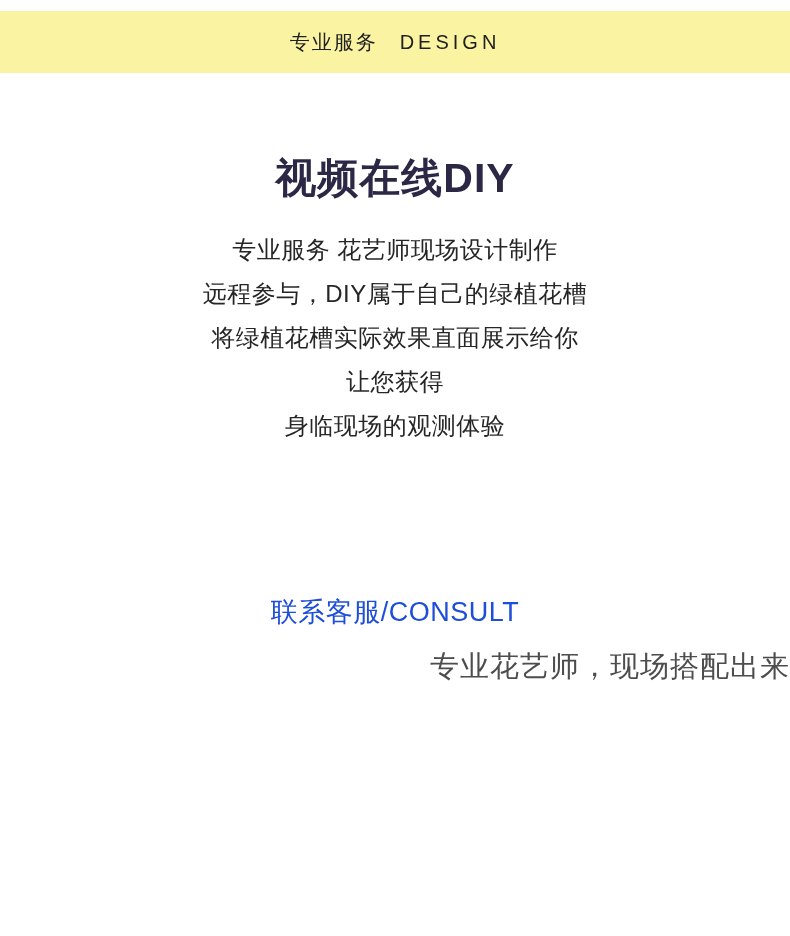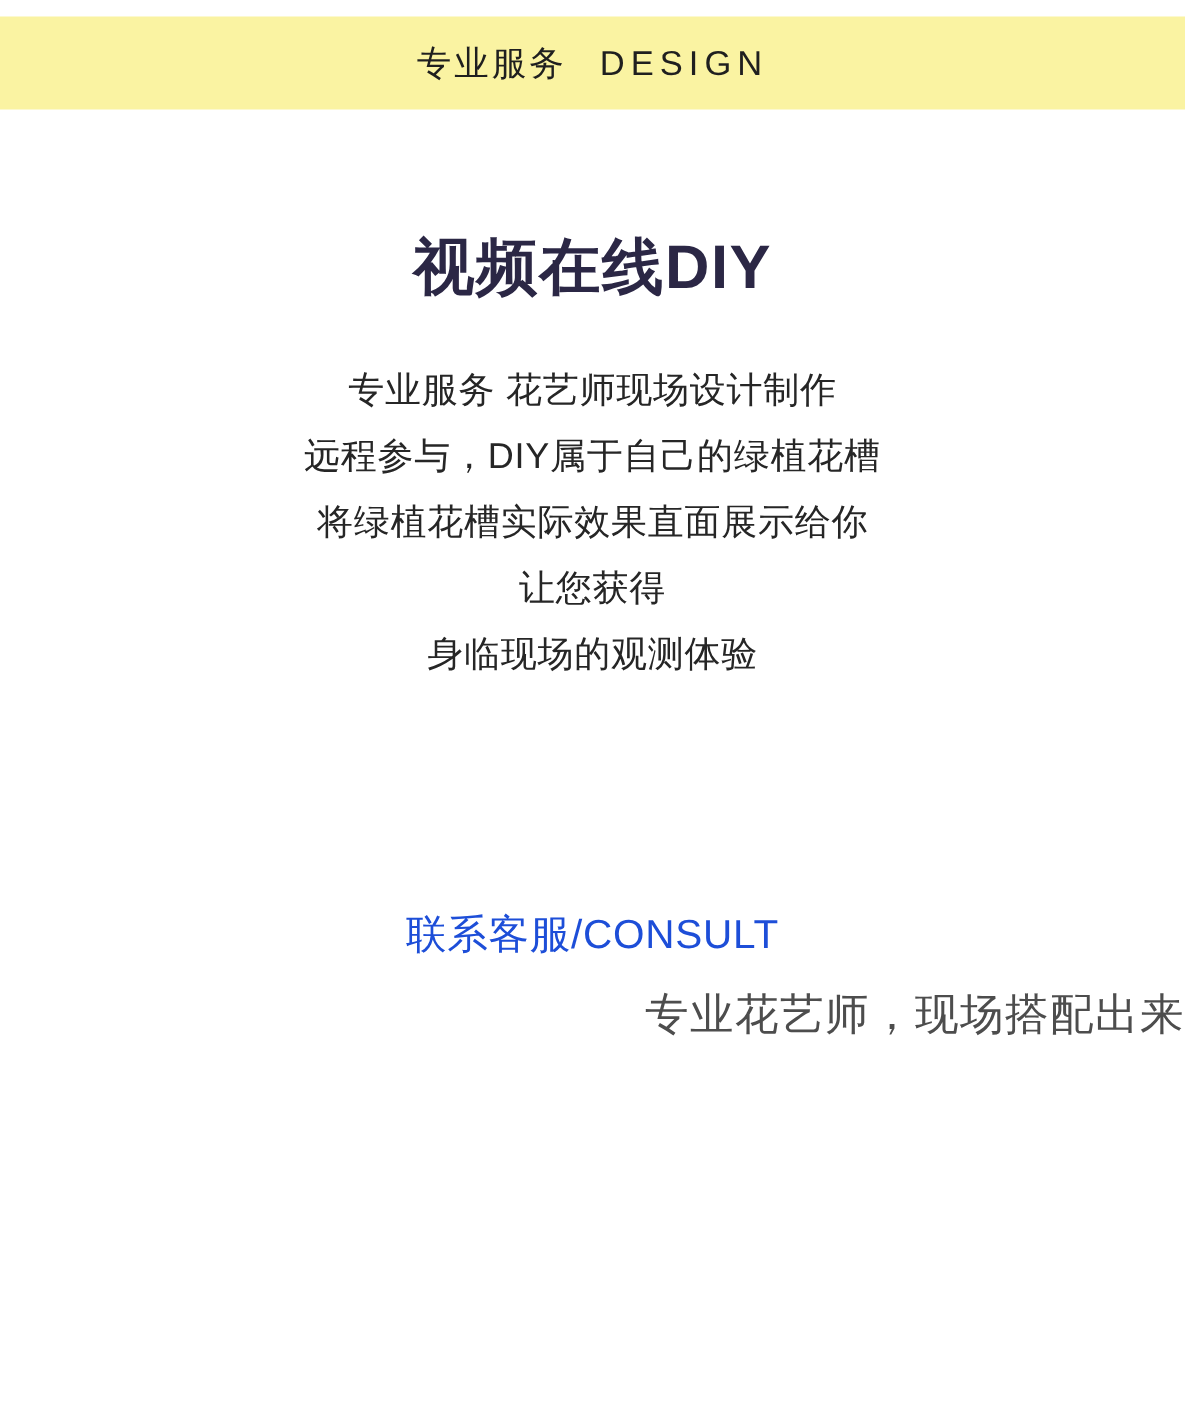--- a/index.html
+++ b/index.html
@@ -20,7 +20,7 @@
     align-items: center;
     justify-content: center;
     gap: 22px;
-    font-size: 23px;
+    font-size: 20px;
     font-weight: 500;
     color: #1F1F1F;
     letter-spacing: 2px;

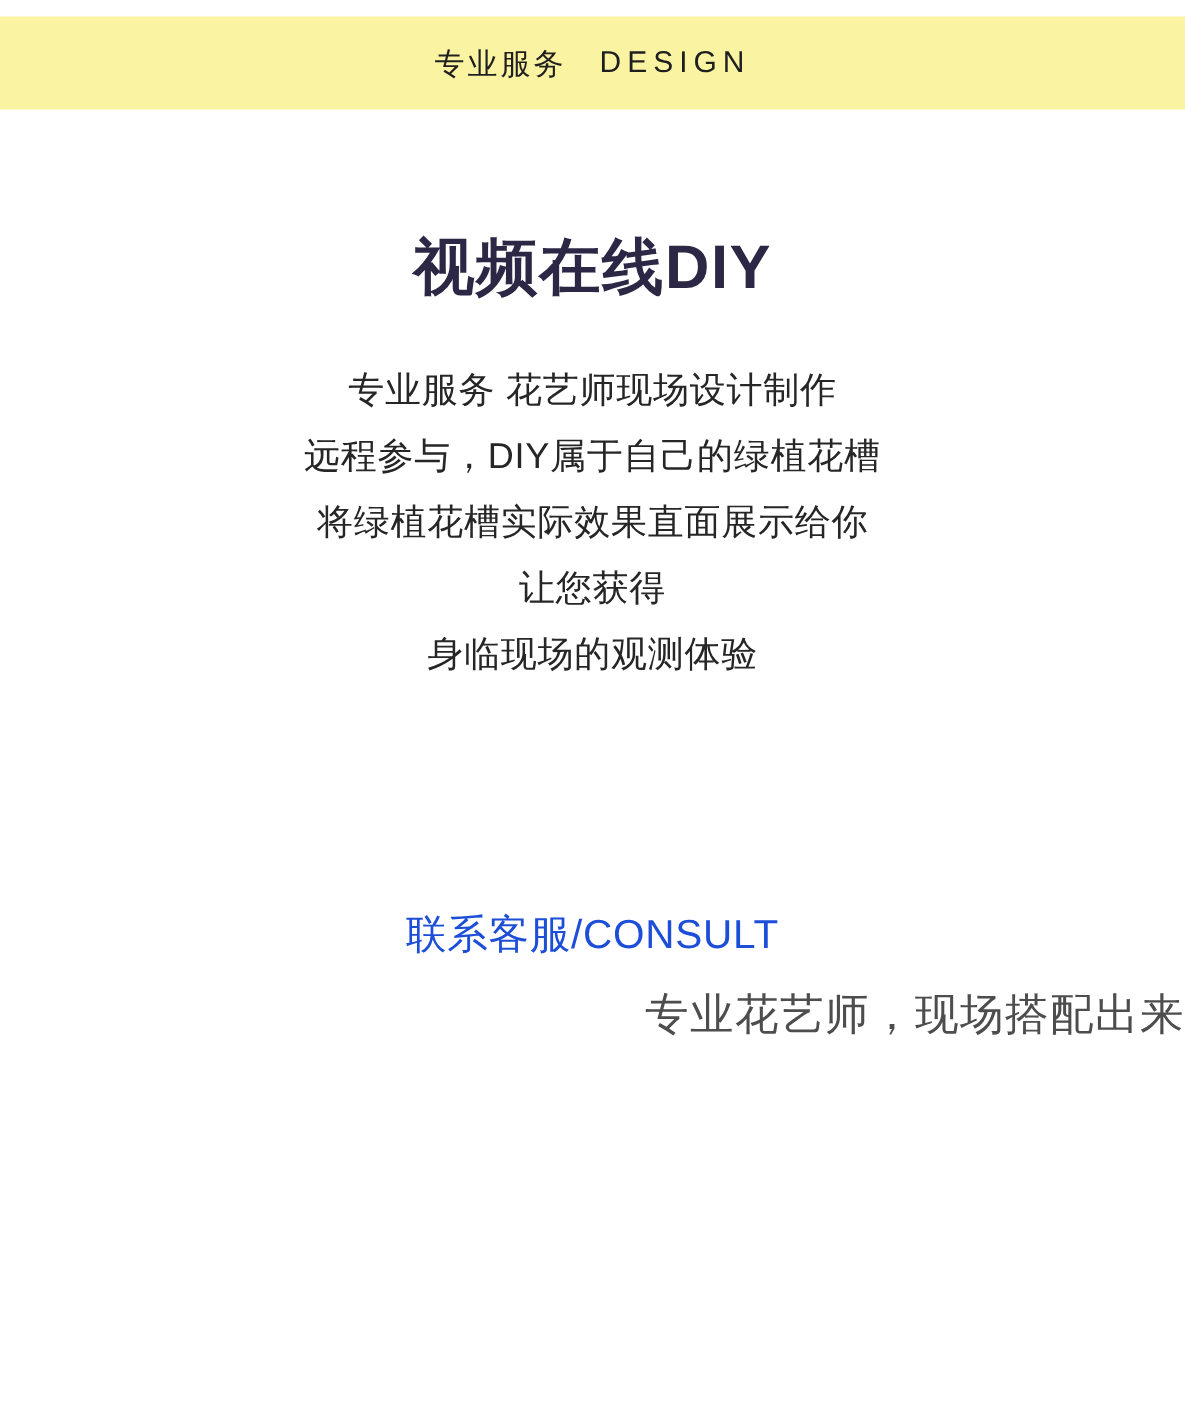--- a/index.html
+++ b/index.html
@@ -38,7 +38,7 @@
   }
 
   .copy {
-    margin-top: 38px;
+    margin-top: 27px;
     text-align: center;
     font-size: 24px;
     line-height: 44px;

